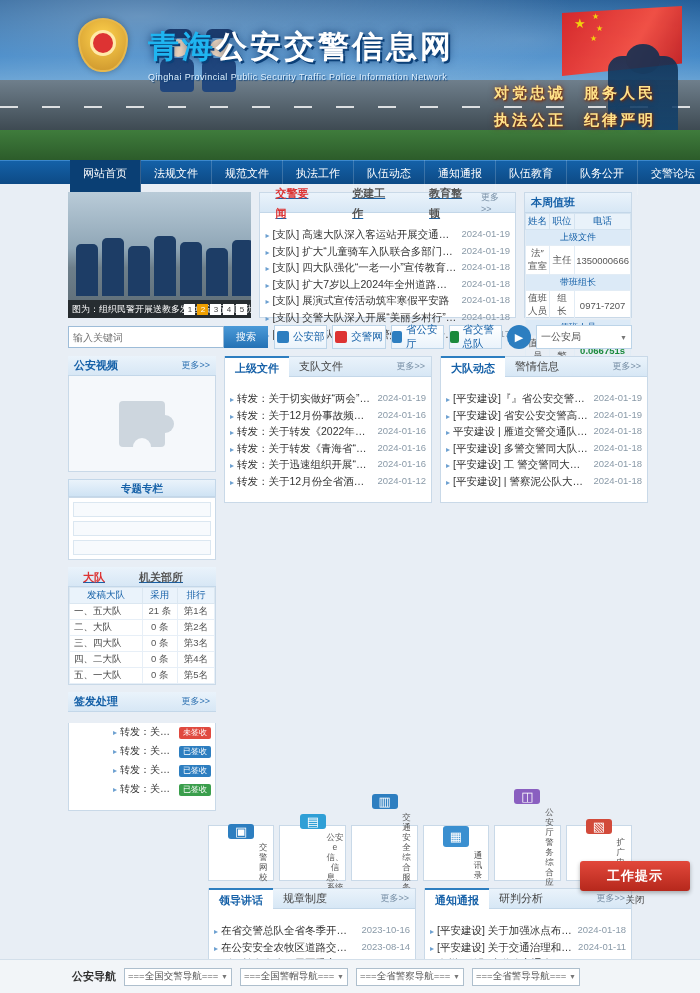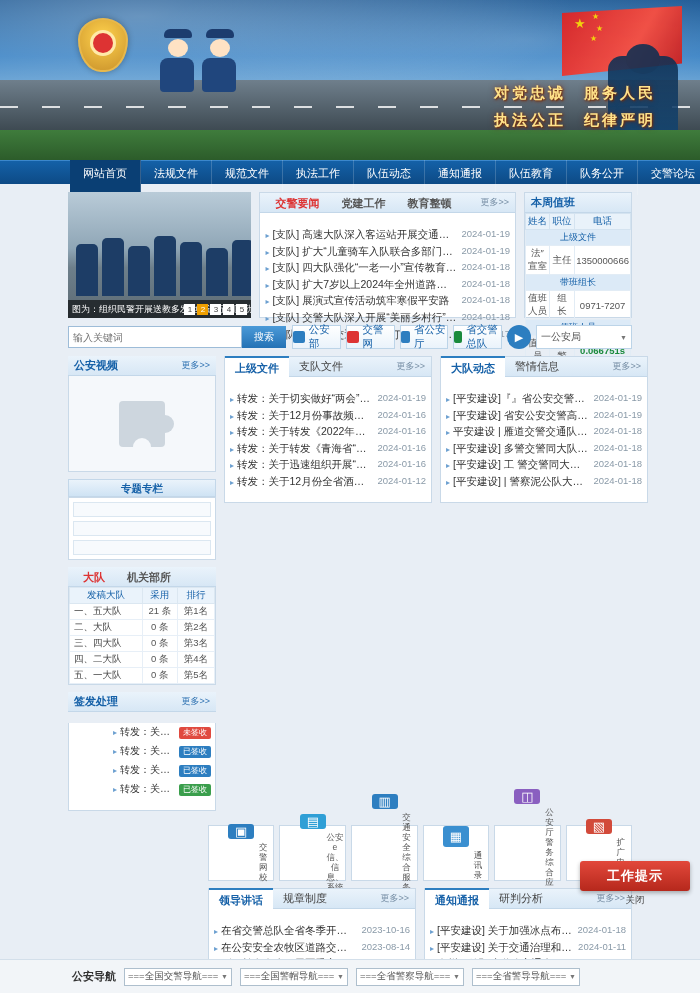--- a/index.html
+++ b/index.html
@@ -251,6 +251,10 @@
         <div class="face"></div>
         <div class="body"></div>
       </div>
+  </div>
+  <div class="site-title">
+    <div class="cn"><span class="blue">青海</span><span>公安交警信息网</span></div>
+    <div class="en">Qinghai Provincial Public Security Traffic Police Information Network</div>
   </div>
   <div class="slogan">
     <div>对党忠诚　服务人民</div>

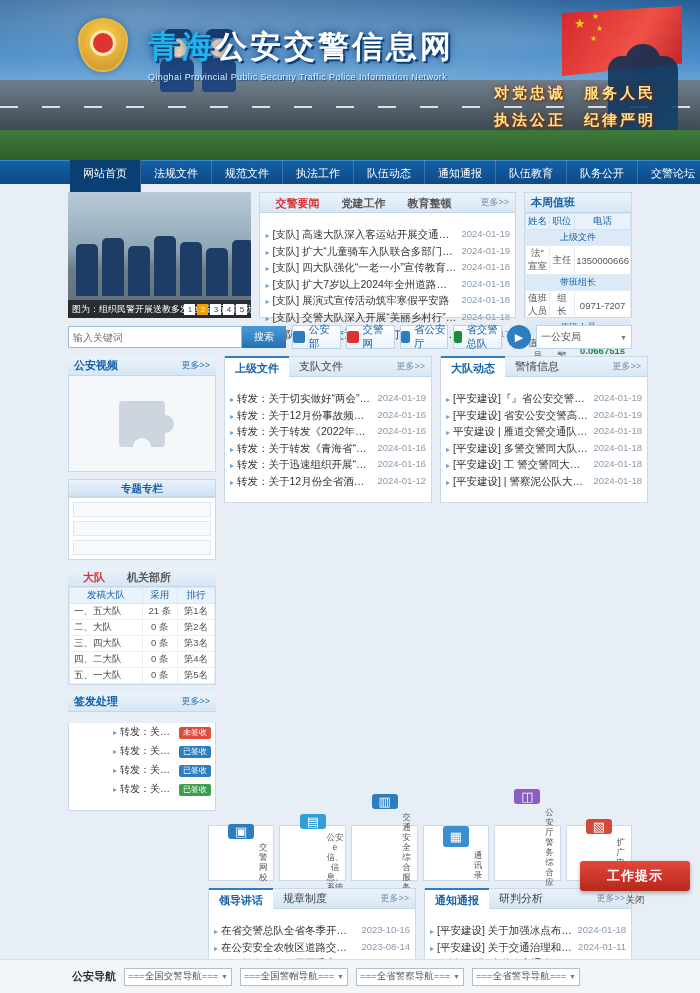--- a/index.html
+++ b/index.html
@@ -101,7 +101,7 @@
     justify-content:space-between;
   }
   .panel-hd .more { font-size:9px; font-weight:normal; color:#7b92a8; cursor:pointer;}
-  .tabs { display:flex; gap:4px; }
+  .tabs { display:flex; gap:16px;text-decoration:underline; }
   .tab { padding:0 9px; line-height:20px; font-size:11px; color:#555; cursor:pointer; }
   .tab.active { color:#d33; font-weight:bold; }
 

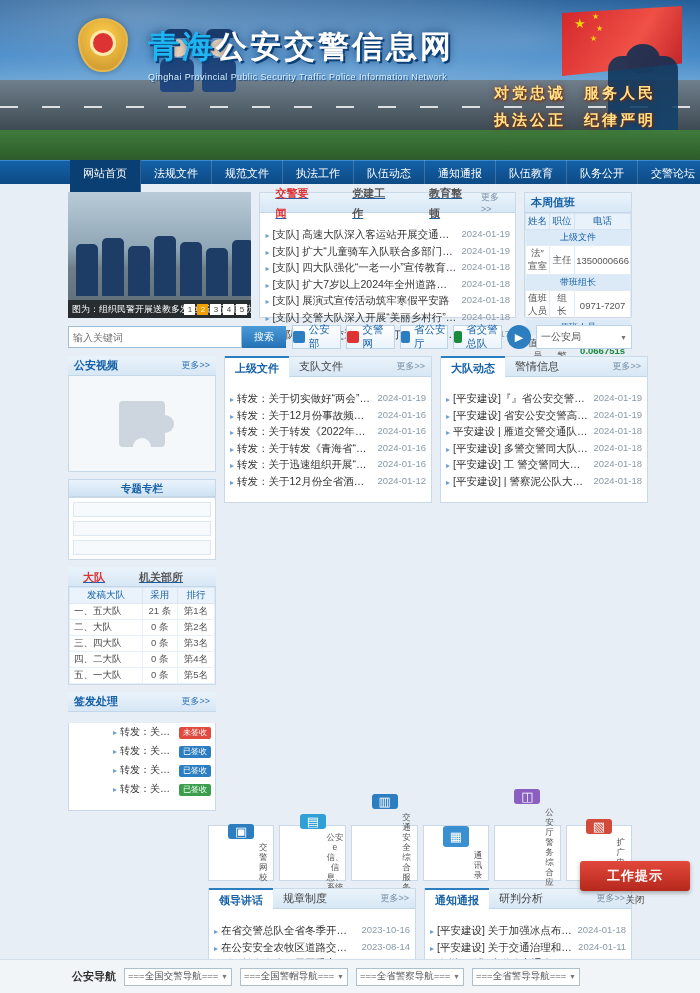--- a/index.html
+++ b/index.html
@@ -141,7 +141,7 @@
 
   
   .searchrow { margin-top:7px; display:flex; gap:6px; align-items:center; height:24px;}
-  .searchbox { width:218px; display:flex; }
+  .searchbox { width:200px; display:flex; }
   .searchbox input { flex:1; height:22px; border:1px solid #9dbcd8; font-size:10px; padding:0 4px; }
   .searchbox button { width:44px; height:22px; background:linear-gradient(180deg,#4b9ad8,#2472b5);
     color:#fff; border:none; font-size:10px; cursor:pointer;}

